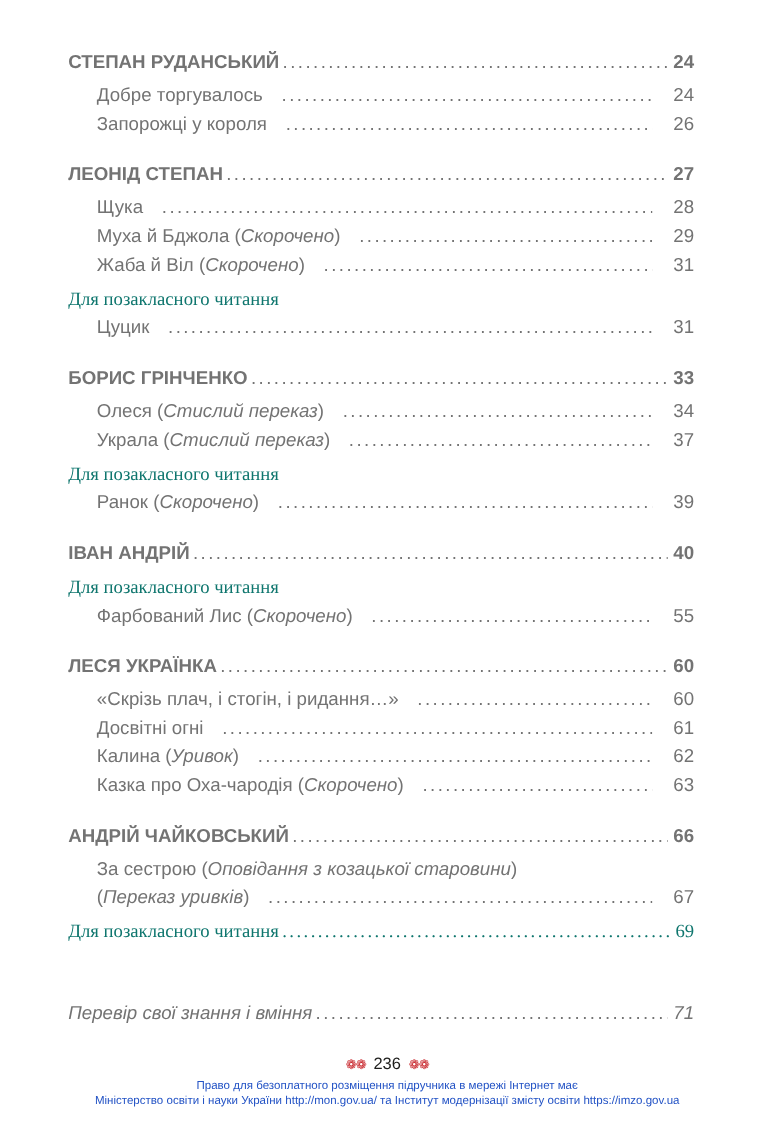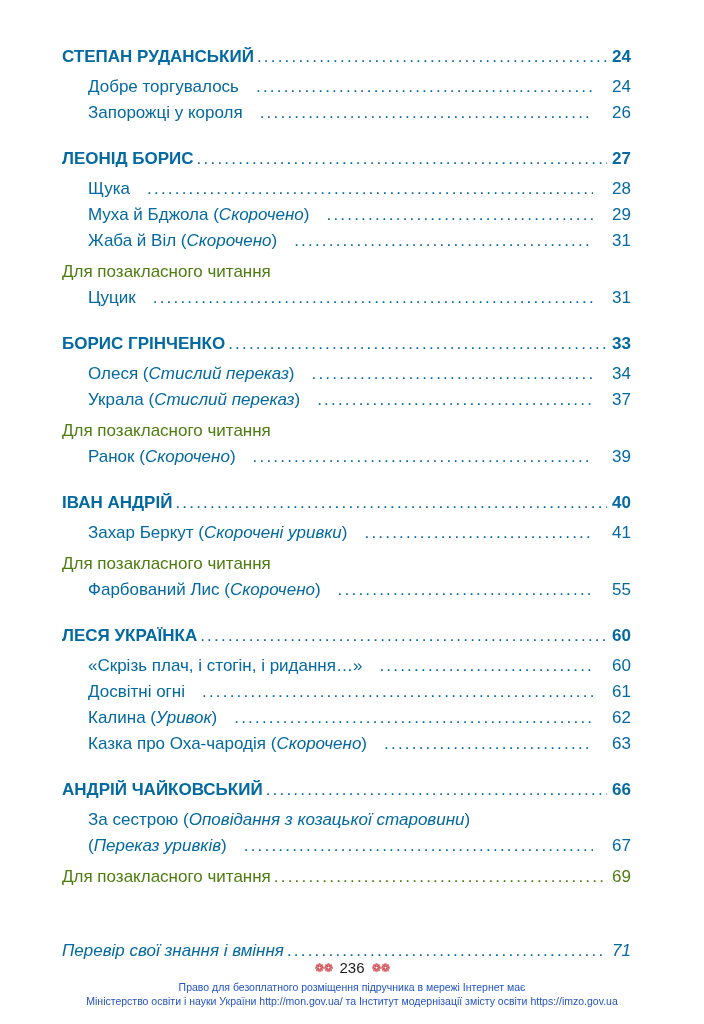--- a/index.html
+++ b/index.html
@@ -19,7 +19,7 @@
     align-items: baseline;
     font-size: 17px;
     line-height: 26px;
-    color: #0369a1;
+    color: #737373;
   }
   .row .title { white-space: nowrap; }
   .row em { }

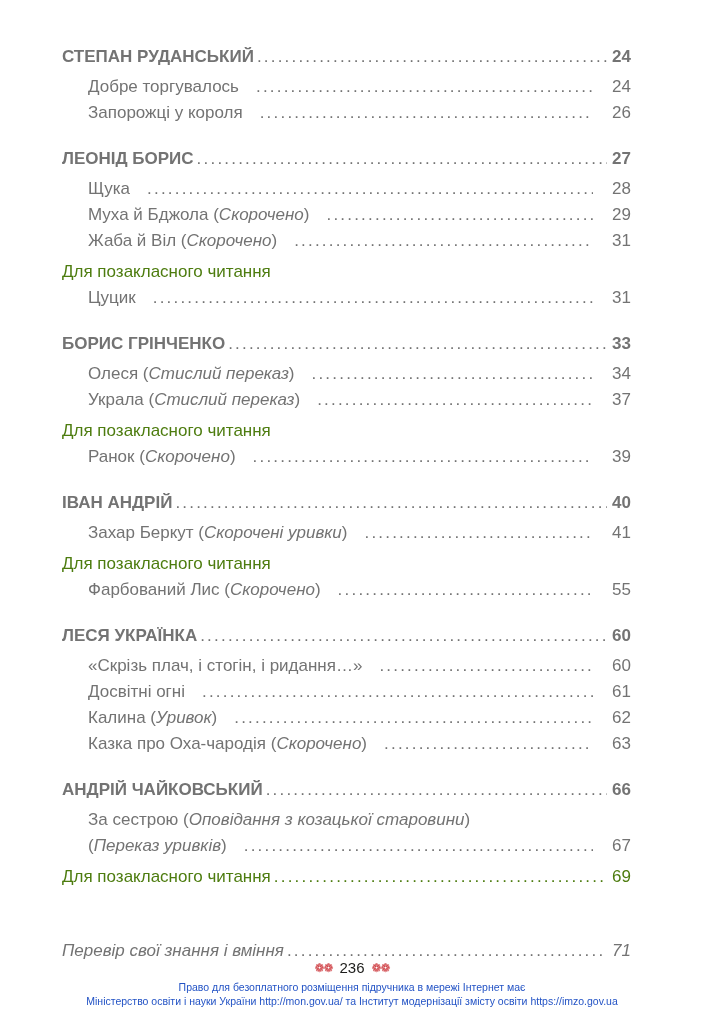--- a/index.html
+++ b/index.html
@@ -98,7 +98,7 @@
         <span class="pg">26</span>
       </div>
       <div class="row chapter">
-        <span class="title"><span>ЛЕОНІД БОРИС</span></span>
+        <span class="title"><span>ЛЕОНІД СТЕПАН</span></span>
         <span class="leader"></span>
         <span class="pg">27</span>
       </div>

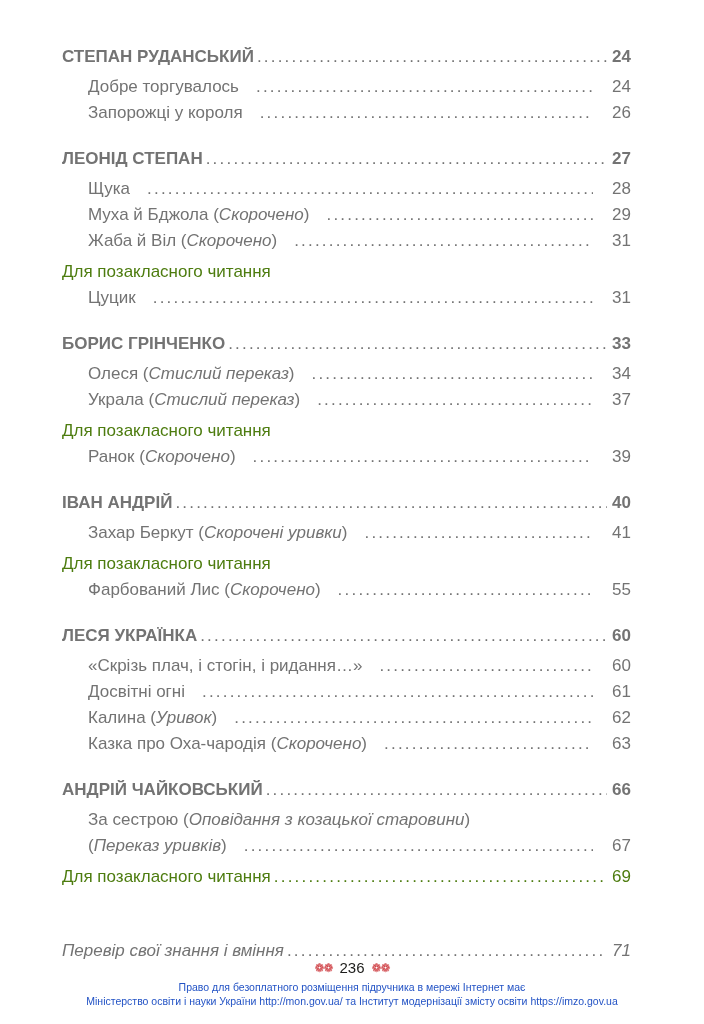--- a/index.html
+++ b/index.html
@@ -30,8 +30,9 @@
   }
   .row.item { padding-left: 26px; gap: 14px; }
   .row.note, .row.note-paged {
-    color: #4d7c0f;
+    color: #0f766e;
     margin-top: 5px;
+    font-family: Liberation Serif, serif;
   }
   .row.review { font-style: italic; margin-top: 48px; }
   .leader {

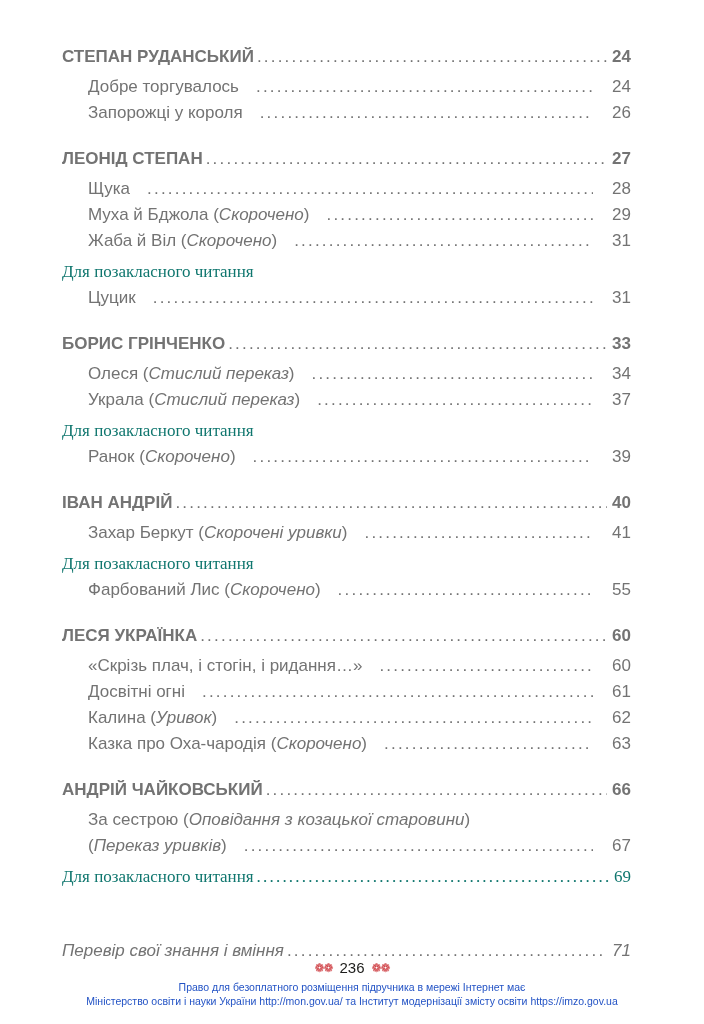--- a/index.html
+++ b/index.html
@@ -154,11 +154,6 @@
         <span class="leader"></span>
         <span class="pg">40</span>
       </div>
-      <div class="row item">
-        <span class="title"><span>Захар Беркут (</span><em>Скорочені уривки</em><span>) </span></span>
-        <span class="leader"></span>
-        <span class="pg">41</span>
-      </div>
       <div class="row note">
         <span class="title"><span>Для позакласного читання</span></span>
       </div>

